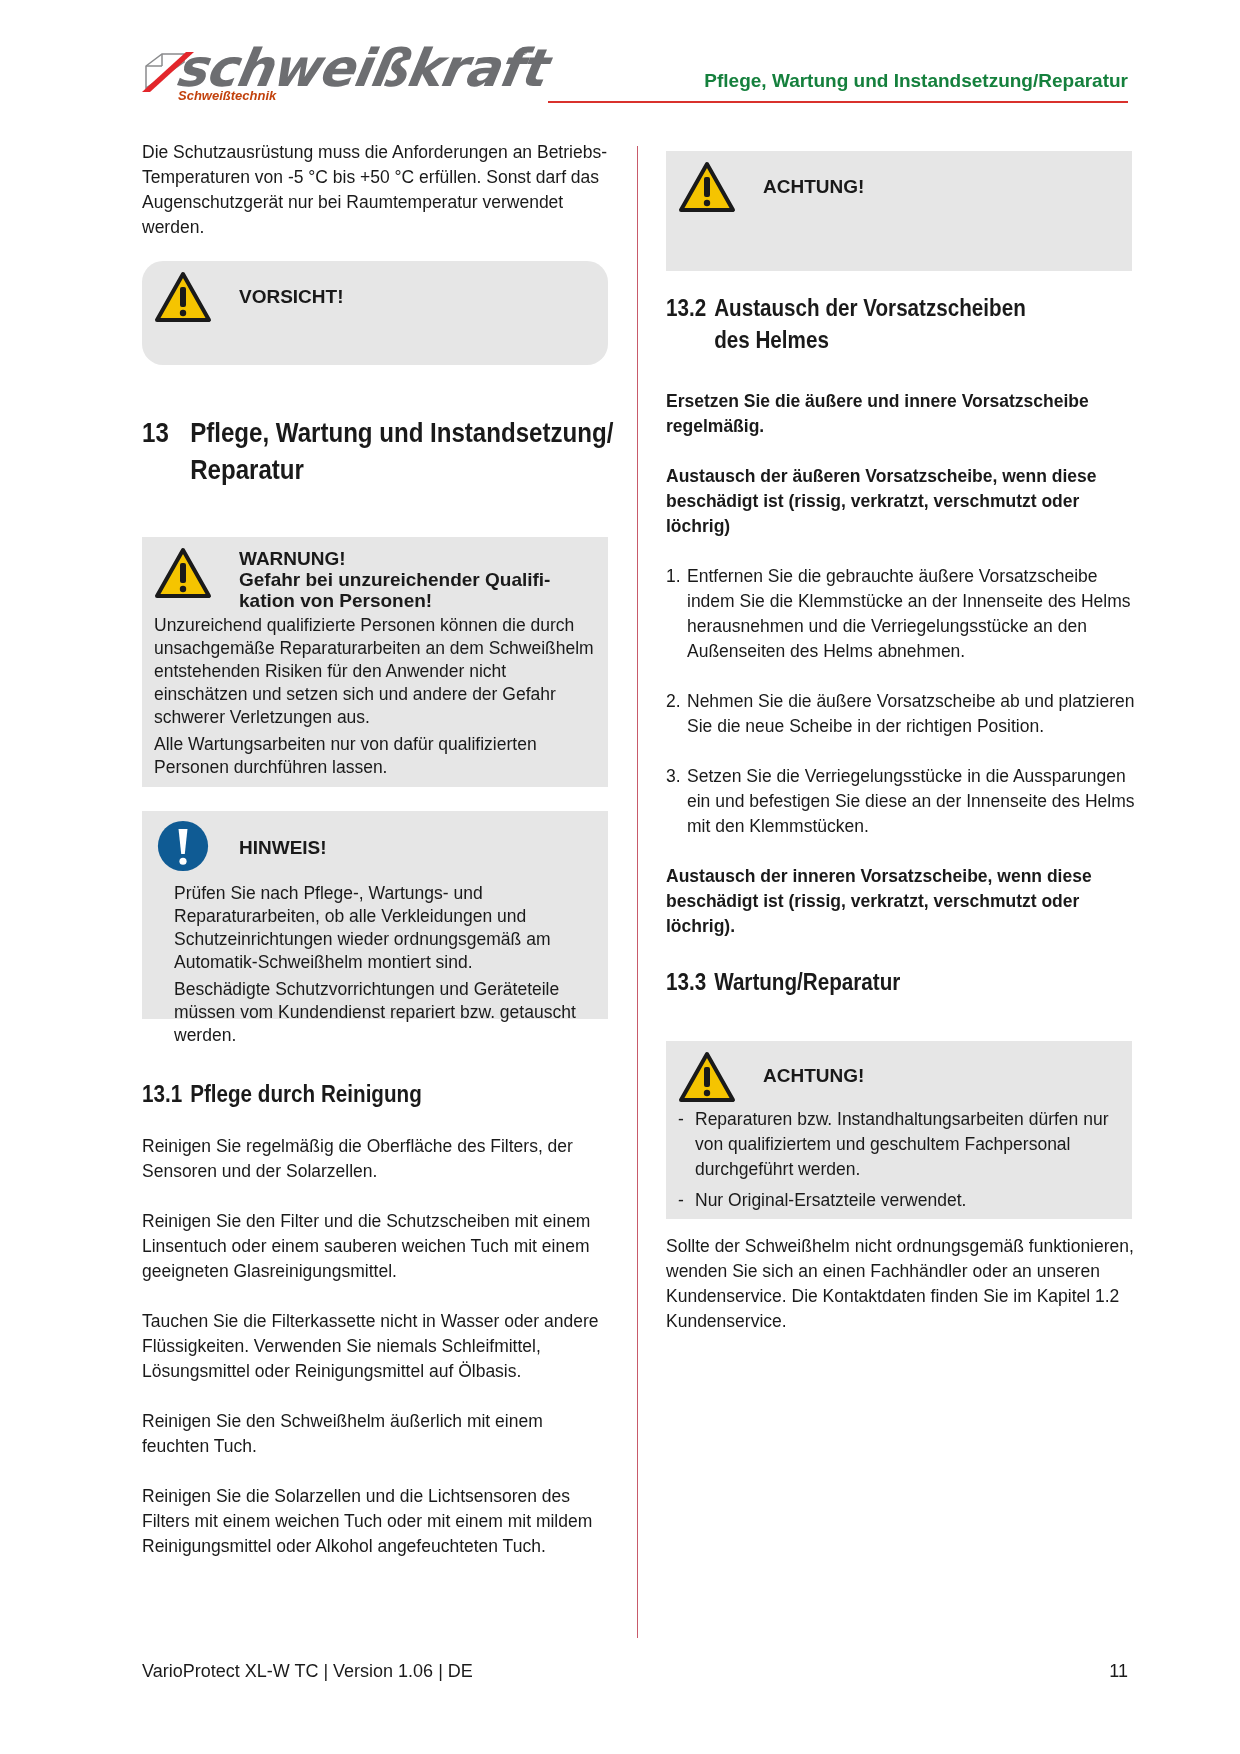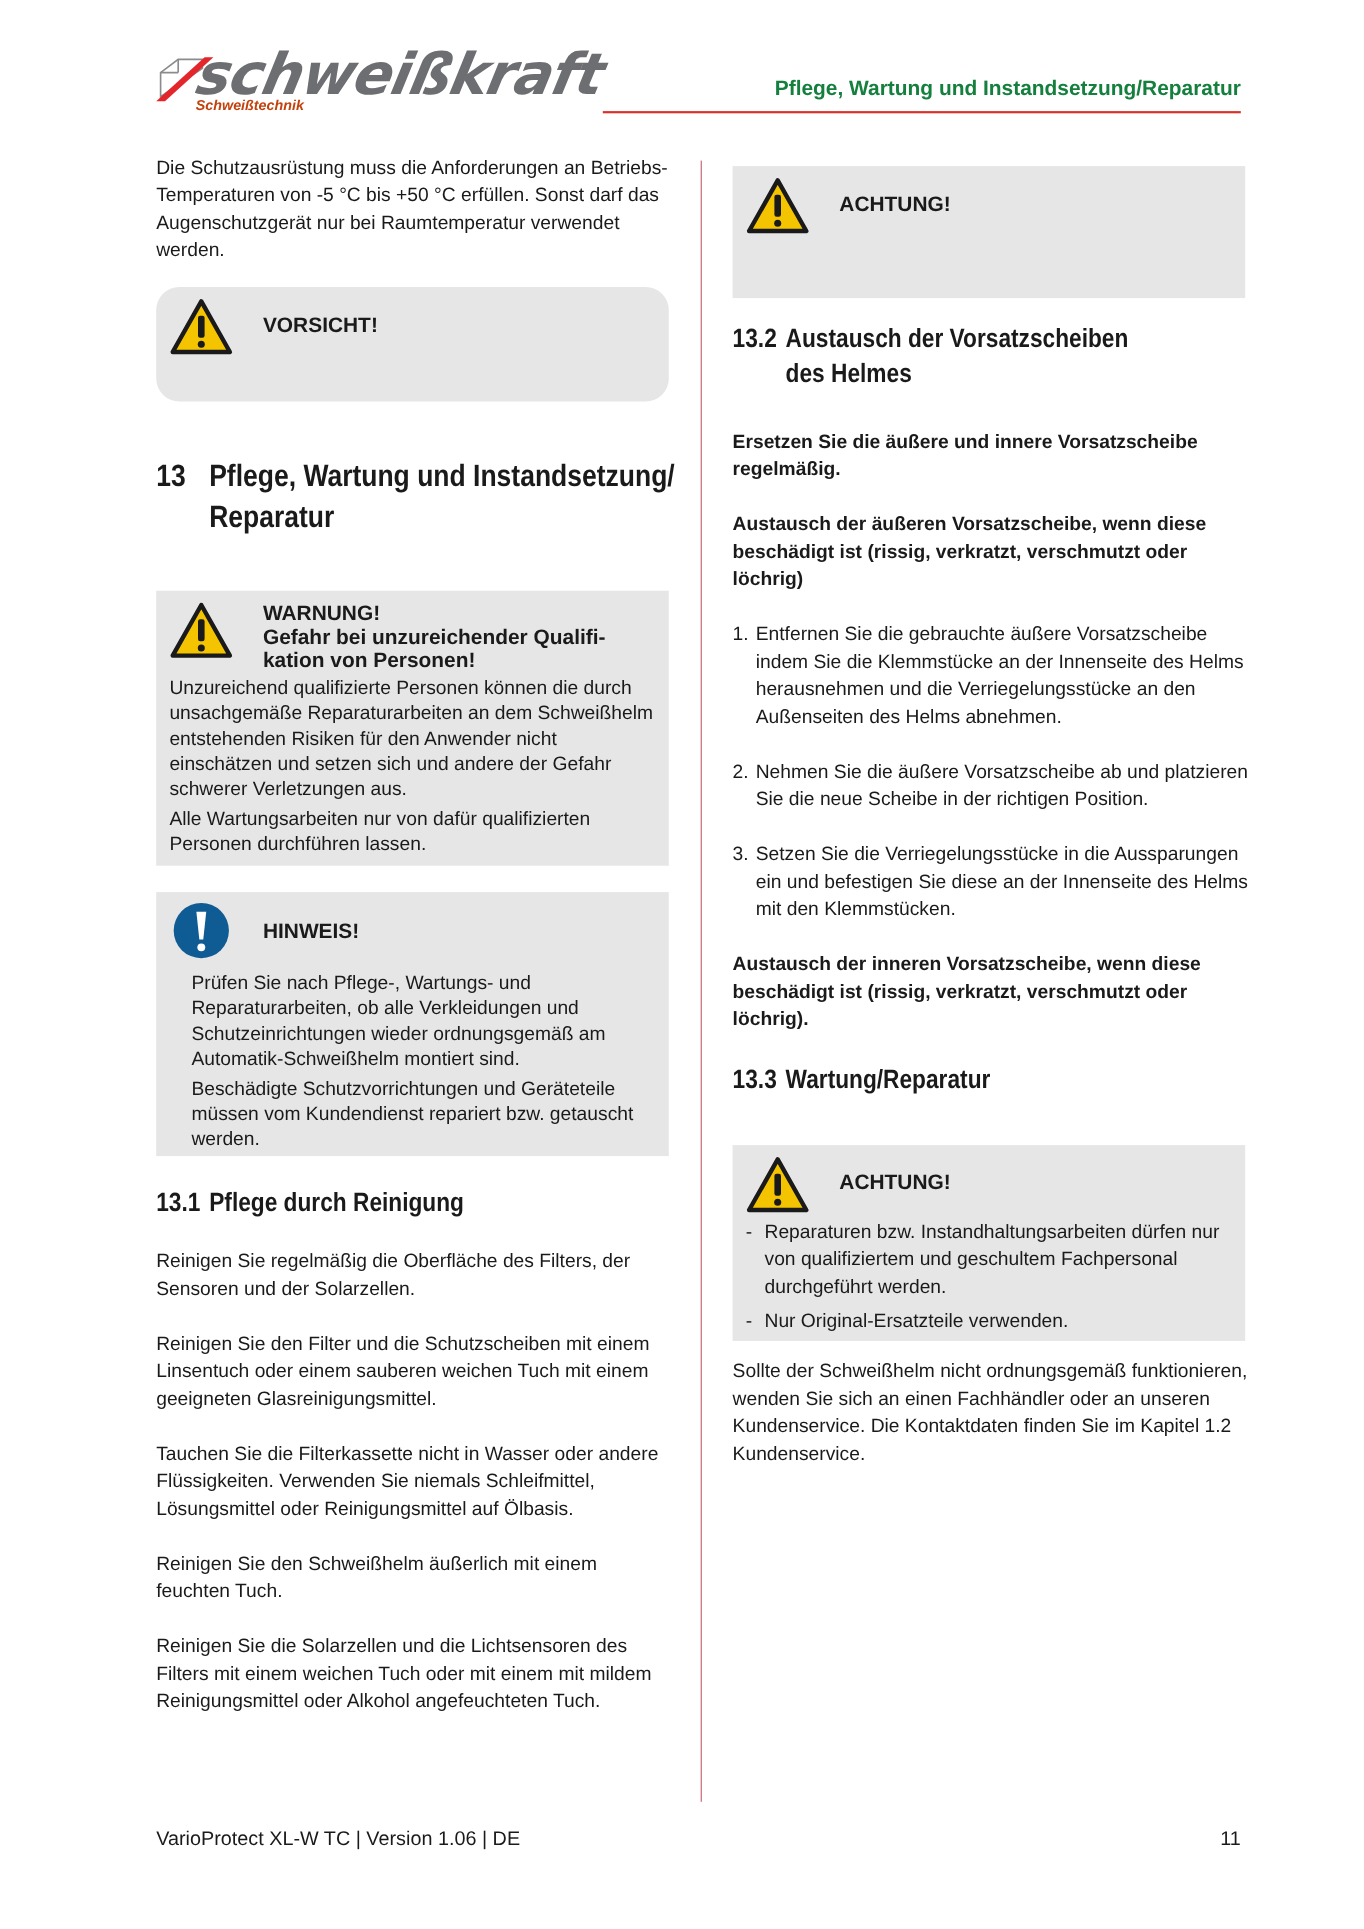--- a/index.html
+++ b/index.html
@@ -106,7 +106,7 @@
     </div>
   </div>
 
-  <div class="notice" style="top:811px;height:240px;">
+  <div class="notice" style="top:811px;height:208px;">
     <svg class="icon" style="top:9px;" viewBox="0 0 58 58">
       <circle cx="29" cy="29" r="28" fill="#0f5b94"></circle>
       <path d="M24,10 L34,10 L31,38 L27,38 Z" fill="#ffffff"></path>

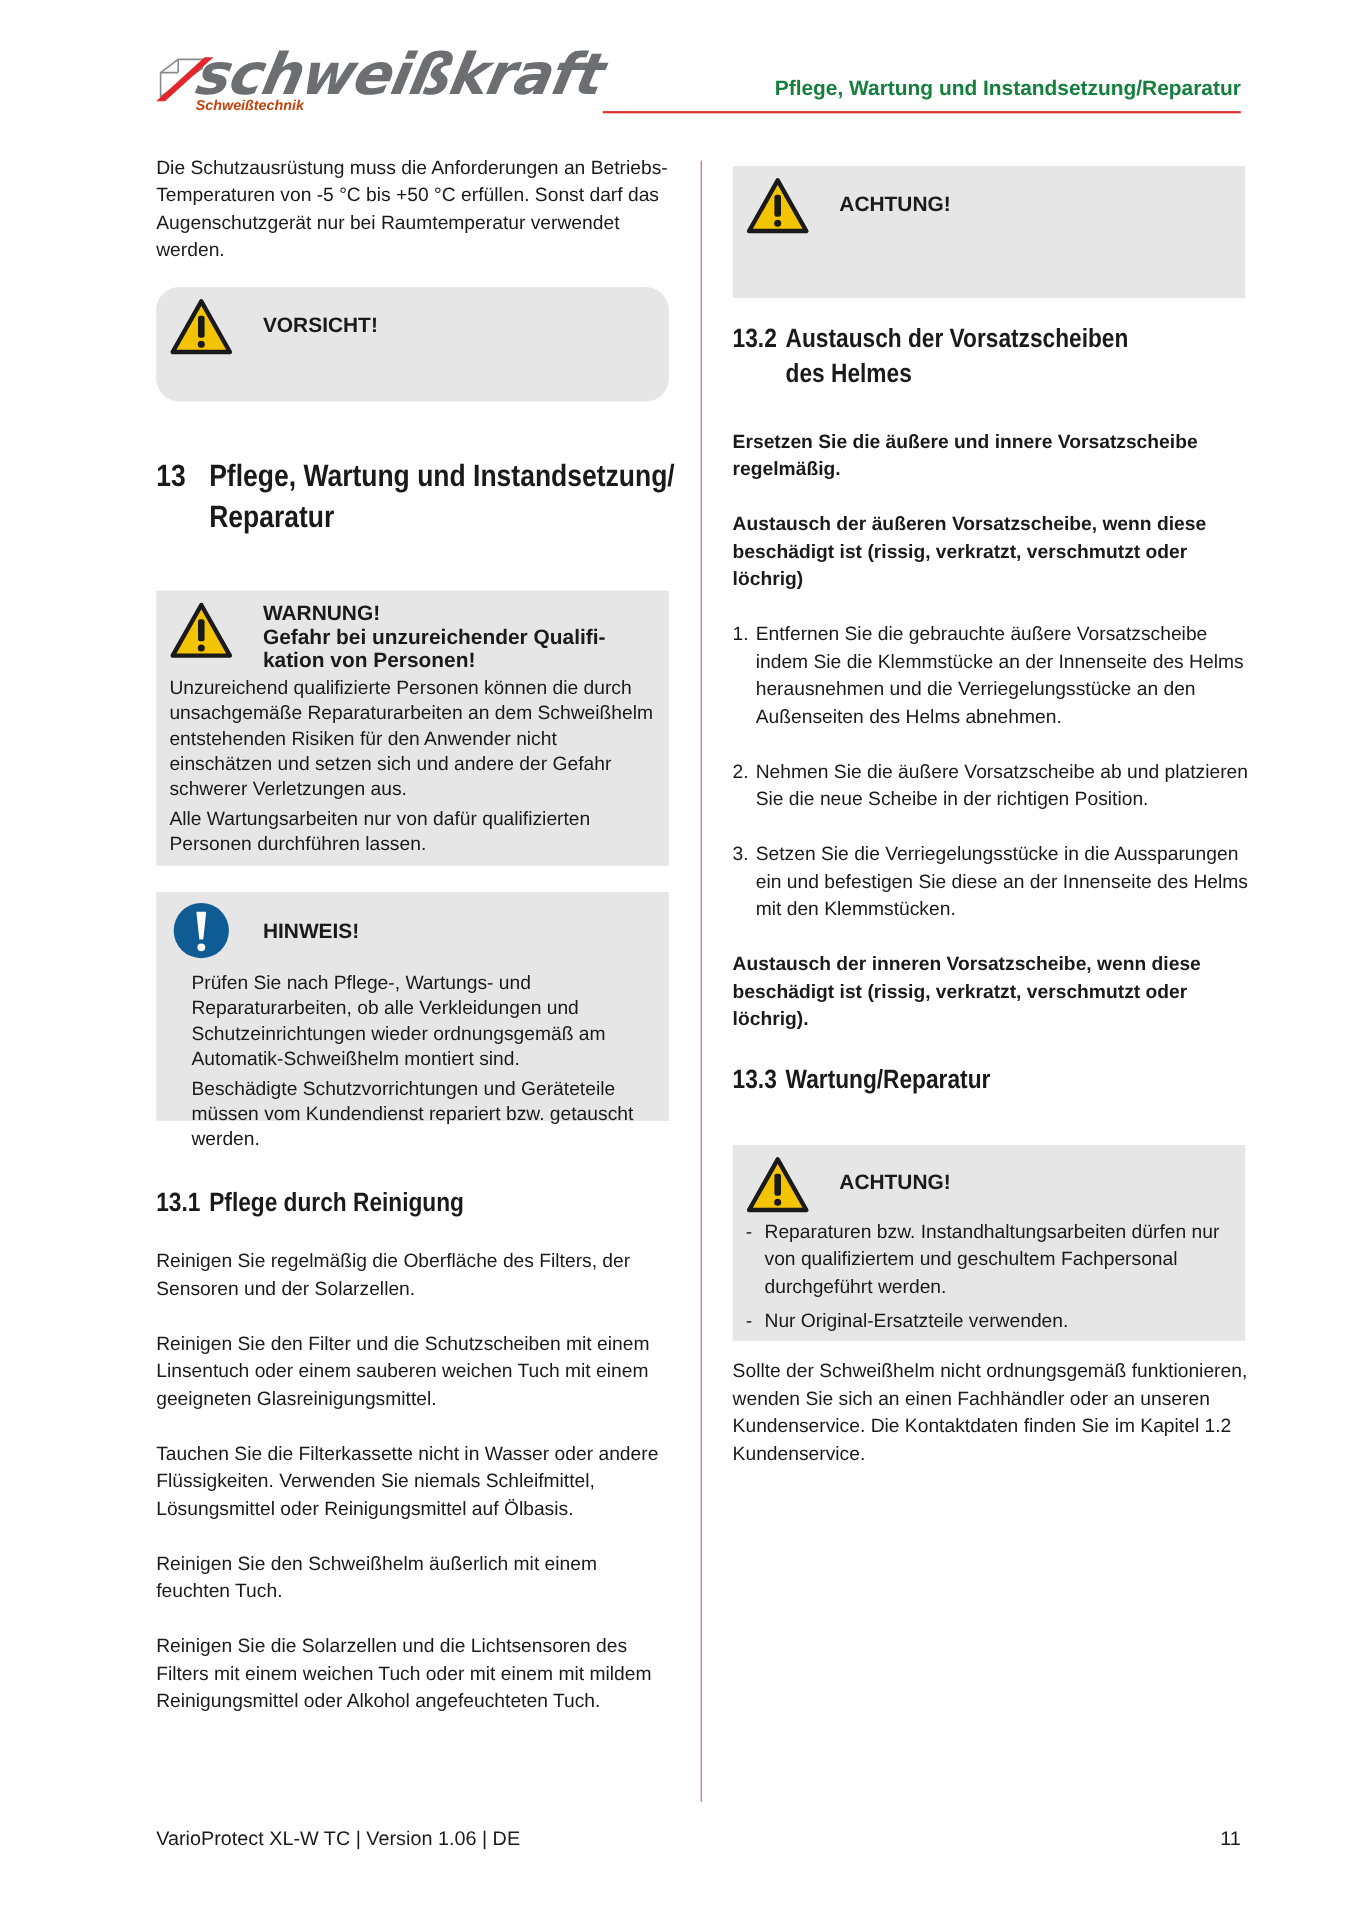--- a/index.html
+++ b/index.html
@@ -170,7 +170,7 @@
     <div class="body" style="top:66px;">
       <ul>
         <li>Reparaturen bzw. Instandhaltungsarbeiten dürfen nur von qualifiziertem und geschultem Fachpersonal durchgeführt werden.</li>
-        <li>Nur Original-Ersatzteile verwenden.</li>
+        <li>Nur Original-Ersatzteile verwendet.</li>
       </ul>
     </div>
   </div>

